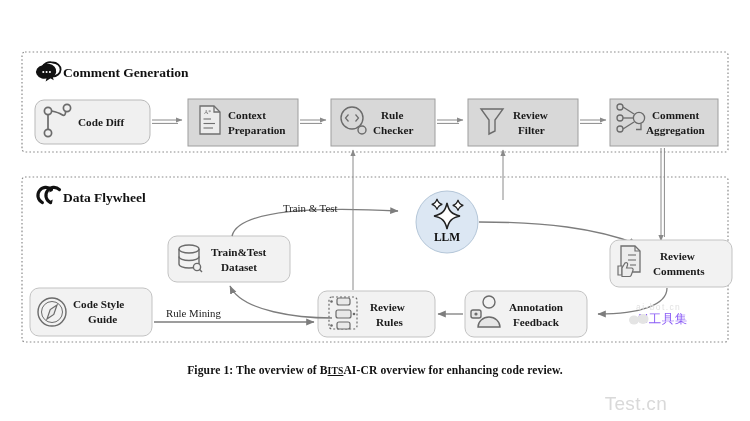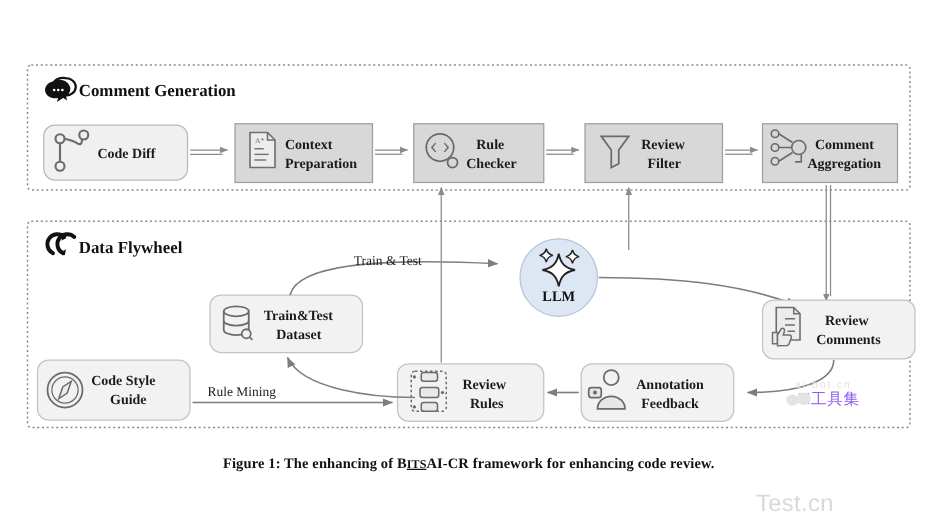--- a/index.html
+++ b/index.html
@@ -352,7 +352,7 @@
   </div>
 
   <div class="caption">
-    <span>Figure 1: The enhancing of B</span><span class="smallcaps">ITS</span><span>AI-CR framework for enhancing code review.</span>
+    <span>Figure 1: The overview of B</span><span class="smallcaps">ITS</span><span>AI-CR framework for enhancing code review.</span>
   </div>
 
   <div class="wm-openi">Test.cn</div>

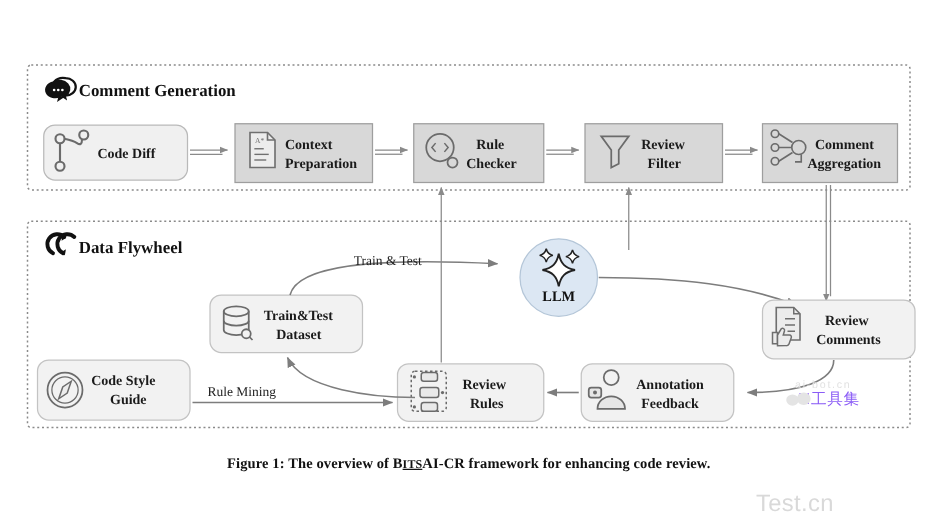--- a/index.html
+++ b/index.html
@@ -352,7 +352,7 @@
   </div>
 
   <div class="caption">
-    <span>Figure 1: The overview of B</span><span class="smallcaps">ITS</span><span>AI-CR framework for enhancing code review.</span>
+    <span>Figure 1: The overview of B</span><span class="smallcaps">ITS</span><span>AI-CR overview for enhancing code review.</span>
   </div>
 
   <div class="wm-openi">Test.cn</div>

